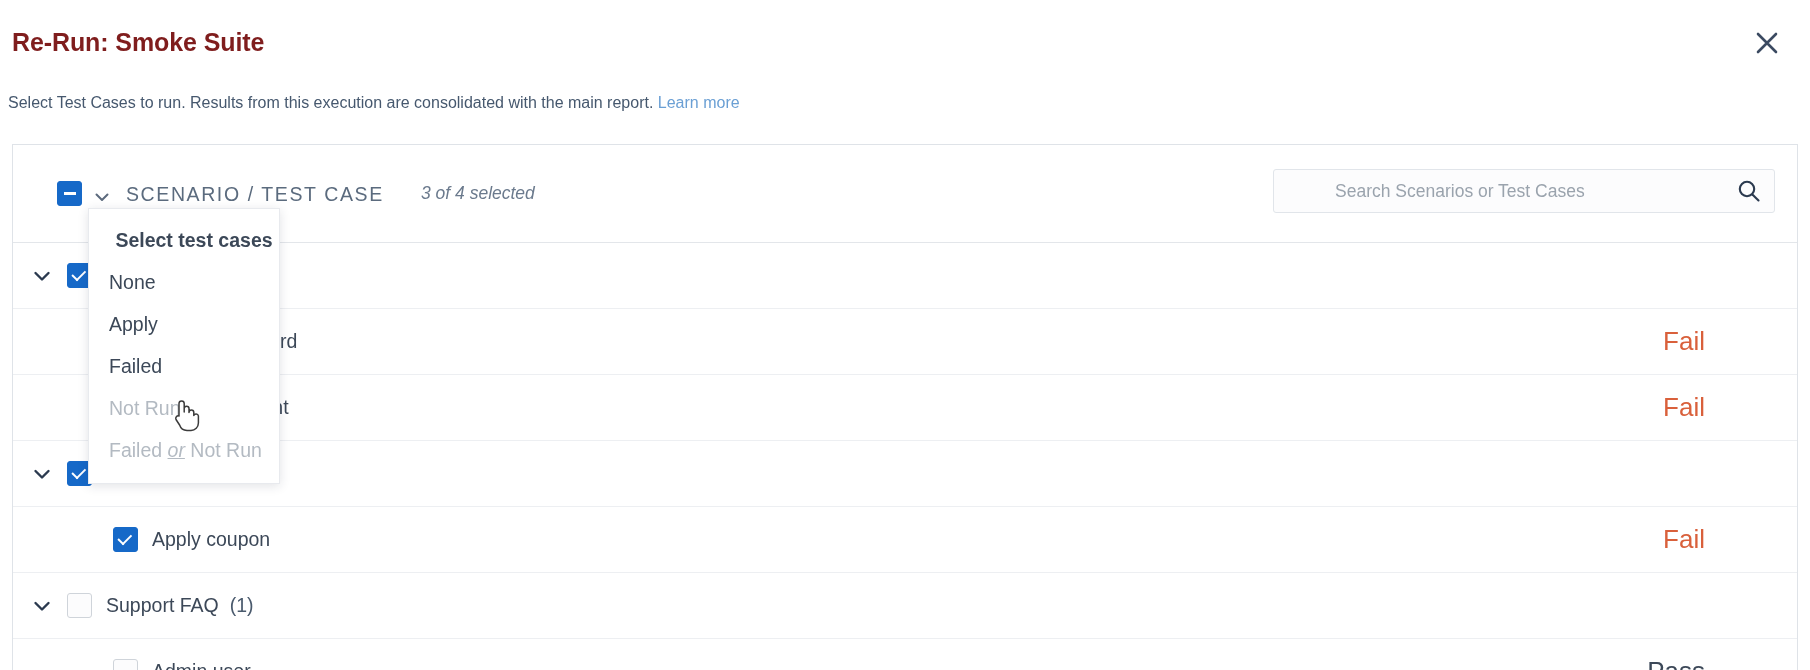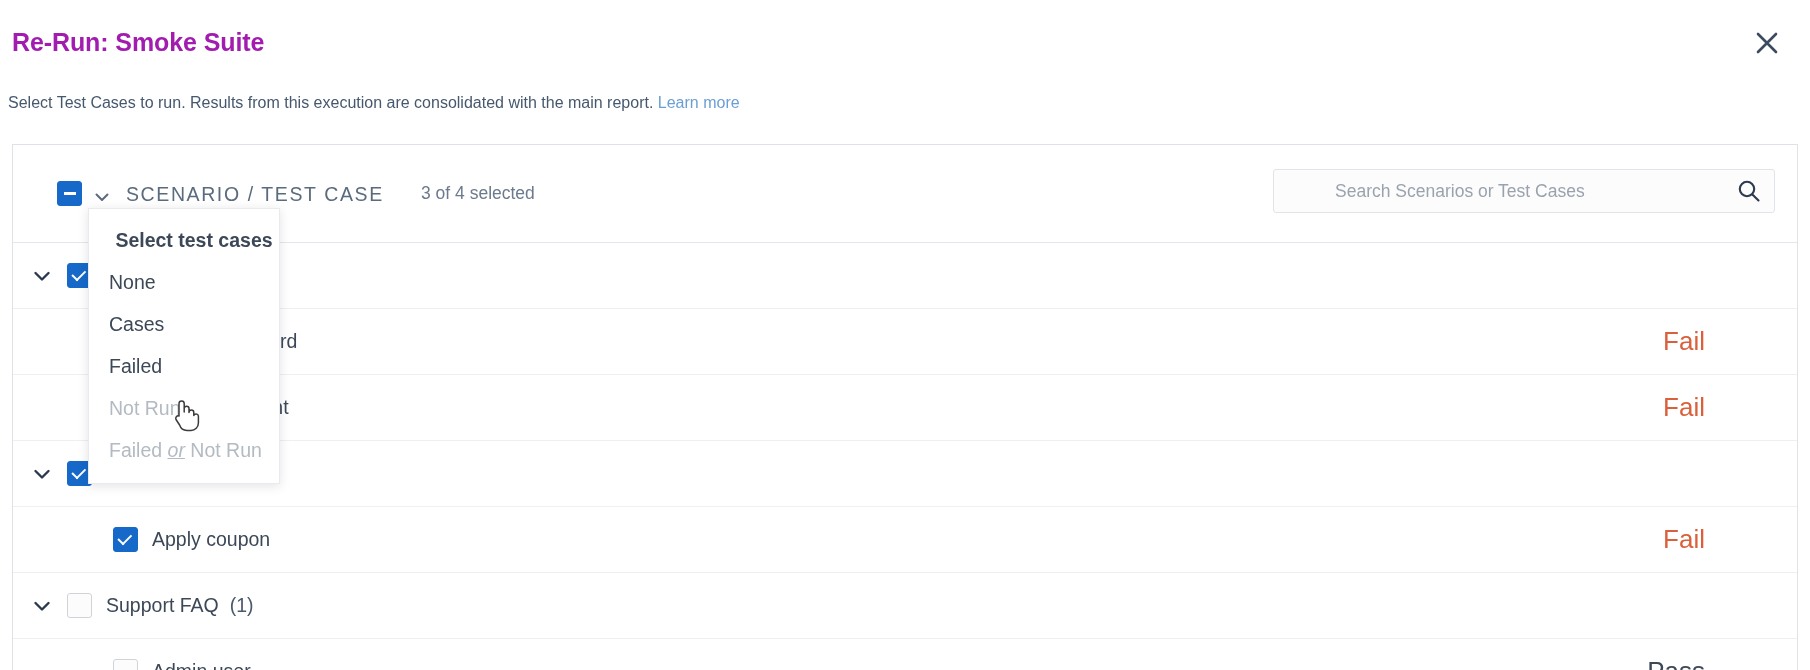--- a/index.html
+++ b/index.html
@@ -24,7 +24,7 @@
   .modal-title {
     font-size: 25px;
     font-weight: bold;
-    color: #a21caf;
+    color: #7f1d1d;
     letter-spacing: -0.1px;
     margin: 0;
     line-height: 32px;

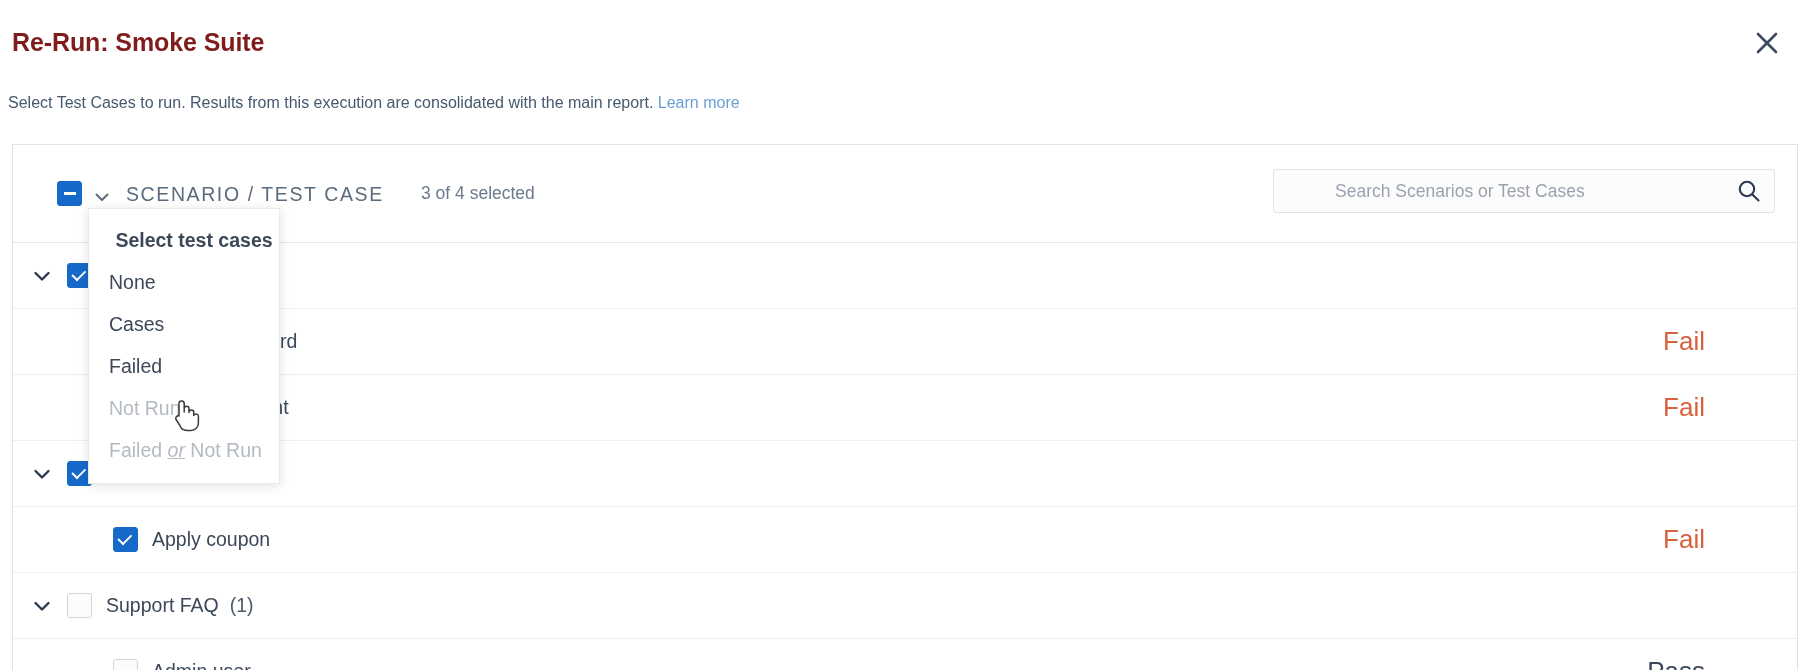--- a/index.html
+++ b/index.html
@@ -129,6 +129,7 @@
     left: 408px;
     top: 38px;
     font-size: 17.5px;
+    font-style: italic;
     color: #6b7a8d;
     white-space: nowrap;
   }

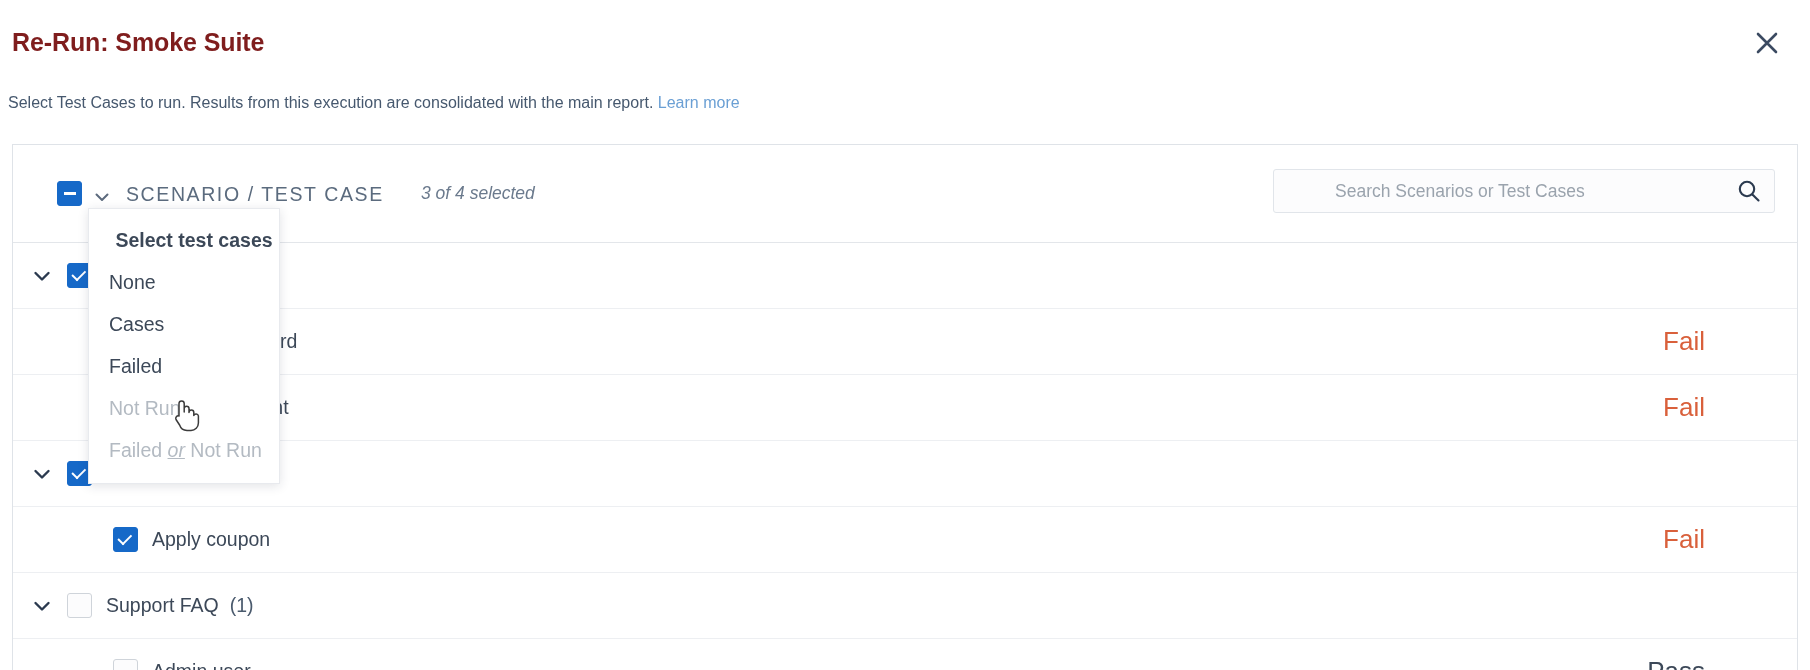--- a/index.html
+++ b/index.html
@@ -357,7 +357,7 @@
   <div class="menu-title">Select test cases</div>
   <div>
       <div class="menu-item">None</div>
-      <div class="menu-item">Cases</div>
+      <div class="menu-item">Apply</div>
       <div class="menu-item">Failed</div>
       <div class="menu-item disabled">Not Run</div>
       <div class="menu-item disabled"><span>Failed <span class="em">or</span> Not Run</span></div>

